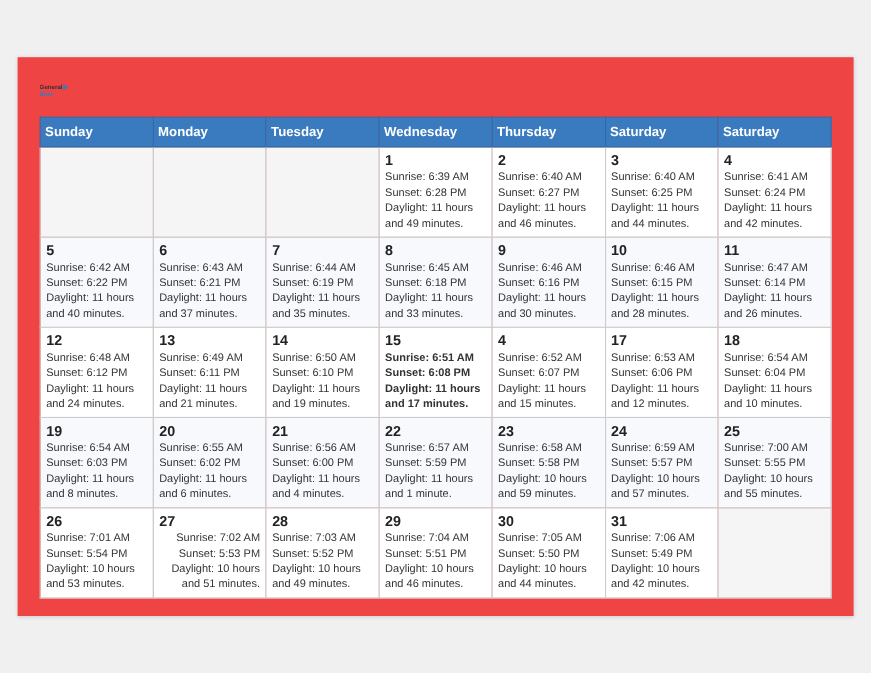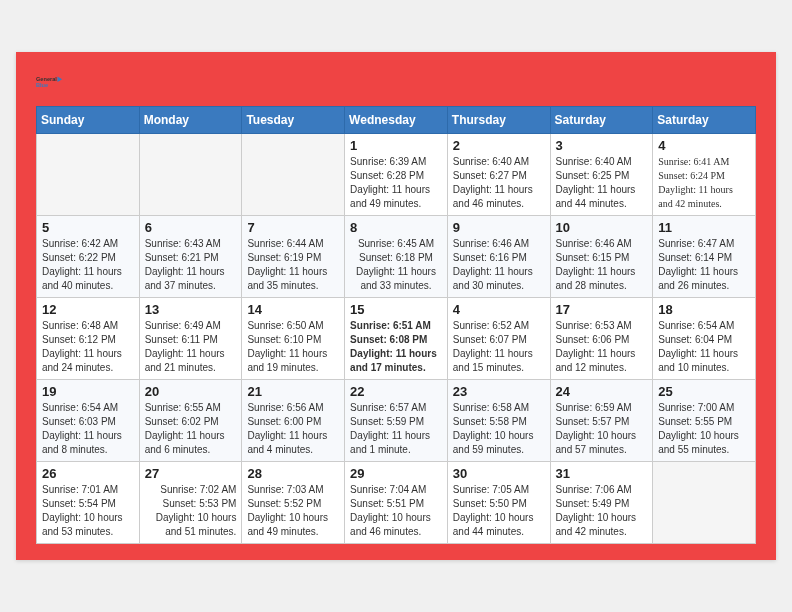--- a/index.html
+++ b/index.html
@@ -147,7 +147,7 @@
           </td>
           <td>
             <span class="day-number">4</span>
-            <div class="day-info" style="white-space: pre-line; font-family: Liberation Serif, serif;">Sunrise: 6:41 AM
+            <div class="day-info" style="white-space: pre-line;">Sunrise: 6:41 AM
 Sunset: 6:24 PM
 Daylight: 11 hours
 and 42 minutes.</div>

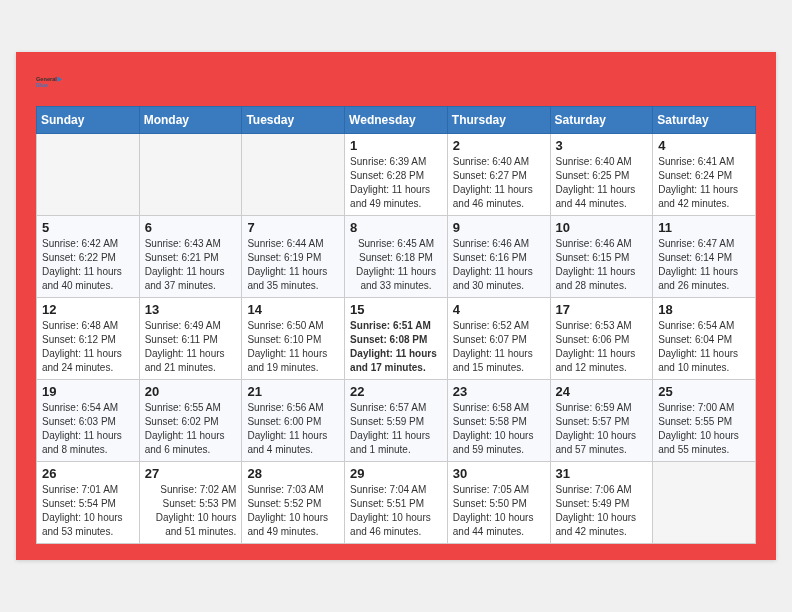--- a/index.html
+++ b/index.html
@@ -177,7 +177,7 @@
           </td>
           <td>
             <span class="day-number">8</span>
-            <div class="day-info" style="white-space: pre-line; text-align: center;">Sunrise: 6:45 AM
+            <div class="day-info" style="white-space: pre-line;">Sunrise: 6:45 AM
 Sunset: 6:18 PM
 Daylight: 11 hours
 and 33 minutes.</div>

